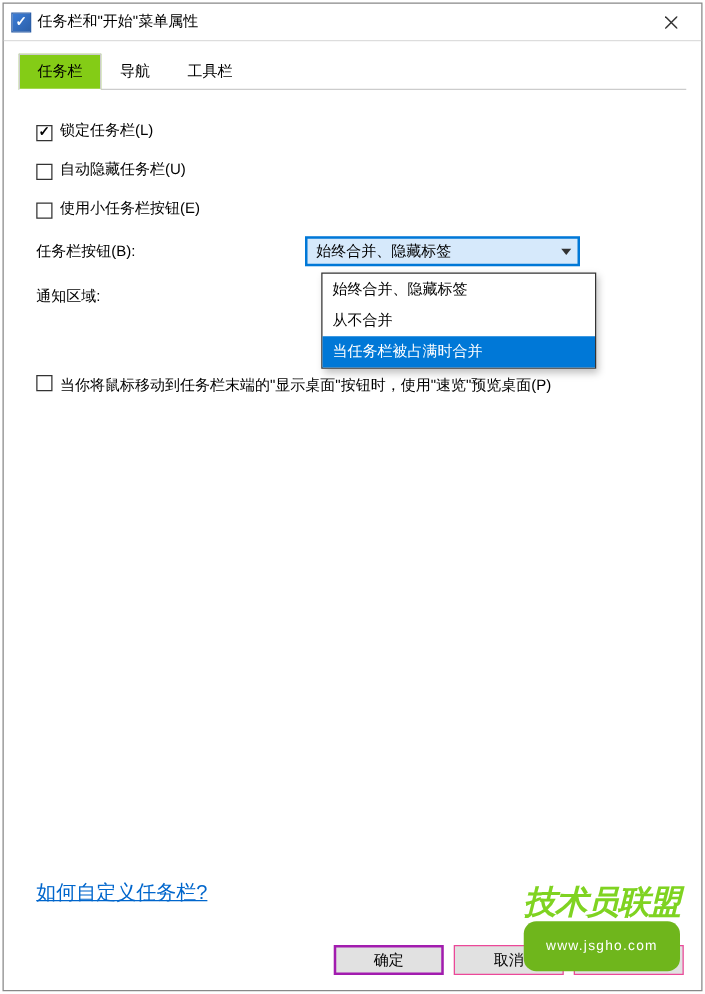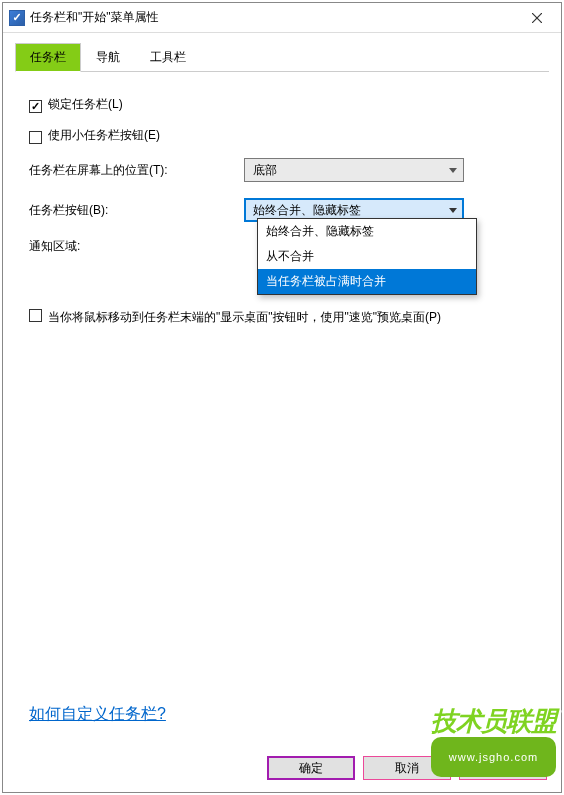--- a/index.html
+++ b/index.html
@@ -69,6 +69,10 @@
     </div>
     <div class="checkbox-row">
       <div class="checkbox"></div>
+      <span>自动隐藏任务栏(U)</span>
+    </div>
+    <div class="checkbox-row">
+      <div class="checkbox"></div>
       <span>使用小任务栏按钮(E)</span>
     </div>
 

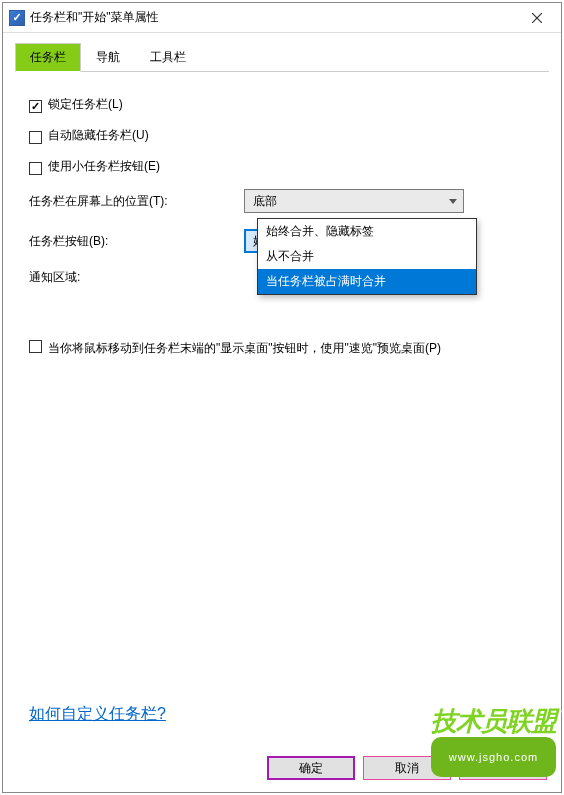--- a/index.html
+++ b/index.html
@@ -76,13 +76,6 @@
       <span>使用小任务栏按钮(E)</span>
     </div>
 
-    <div class="form-row" style="margin-top:6px;">
-      <span class="field-label">任务栏在屏幕上的位置(T):</span>
-      <div class="combobox">
-        <span>底部</span>
-        <span class="chevron"></span>
-      </div>
-    </div>
 
     <div class="form-row">
       <span class="field-label">任务栏按钮(B):</span>

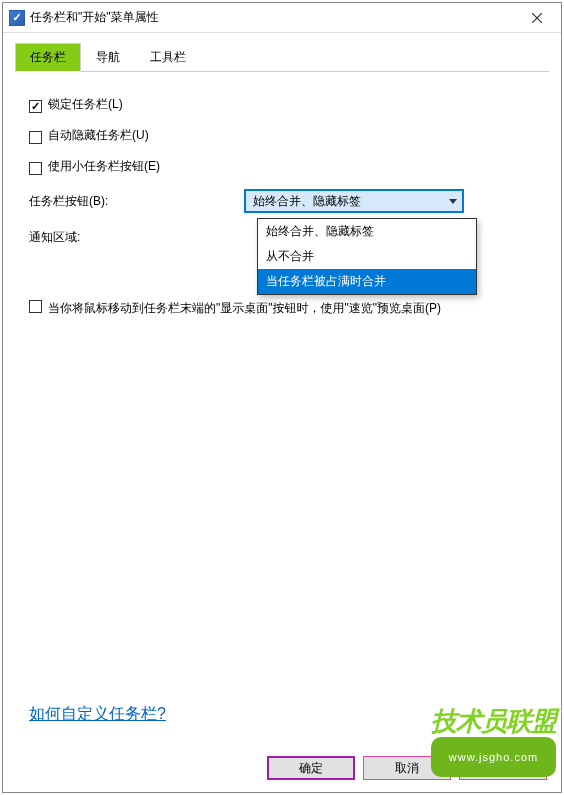--- a/index.html
+++ b/index.html
@@ -35,7 +35,7 @@
     .button-bar { position: absolute; bottom: 12px; right: 14px; display: flex; gap: 8px; }
     .btn { width: 88px; height: 24px; border: 1px solid #ec4899; background: #e1e1e1; font-size: 12px; cursor: pointer; display: flex; align-items: center; justify-content: center; }
     .btn.primary { border: 2px solid #a21caf; }
-    .overlay-logo { position: absolute; right: 8px; bottom: 18px; z-index: 50; }
+    .overlay-logo { position: absolute; right: 20px; bottom: 18px; z-index: 50; }
     .logo-text { font-size: 26px; font-weight: bold; font-style: italic; color: #7fd321; text-shadow: 2px 2px 0 #fff, -1px -1px 0 #fff, 1px -1px 0 #fff, -1px 1px 0 #fff; letter-spacing: -1px; }
     .logo-sub { background: #6fb61c; color: #fff; font-size: 11px; padding: 14px 10px; border-radius: 10px; text-align: center; letter-spacing: 1px; margin-top: -2px; }
   </style>

